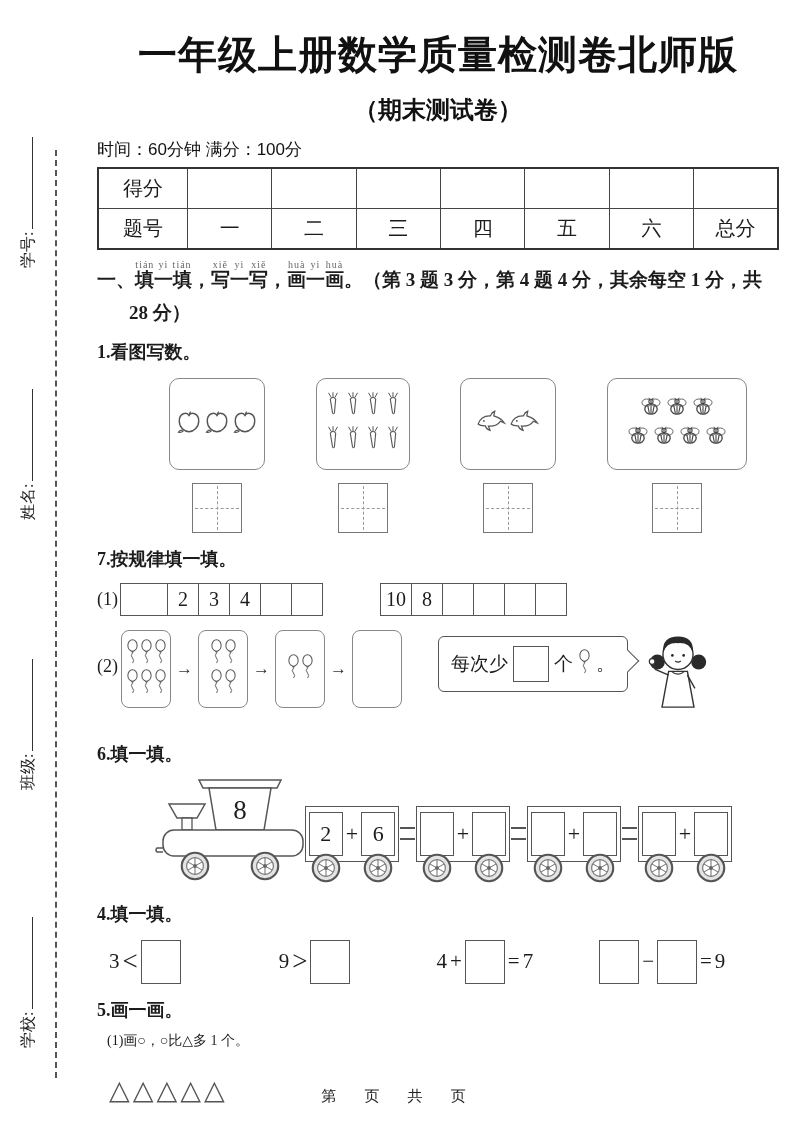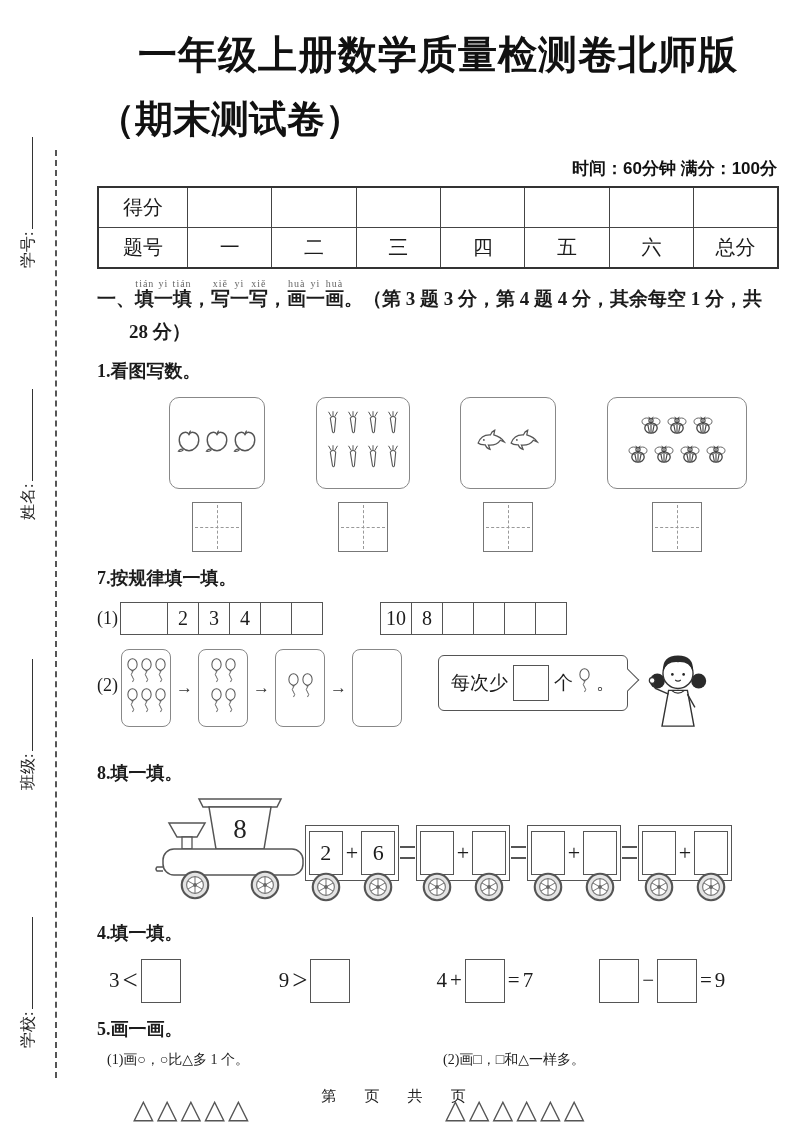--- a/index.html
+++ b/index.html
@@ -19,8 +19,8 @@
   .main{position:absolute;left:90px;top:4px;width:682px;margin-left:7px;}
   .title{margin-top:24px;text-align:center;font-family:"Liberation Sans","DejaVu Sans",sans-serif;
     font-weight:900;font-size:39px;letter-spacing:1px;color:#111;}
-  .subtitle{margin-top:12px;text-align:left;font-family:"Liberation Sans","DejaVu Sans",sans-serif;
-    font-weight:900;font-size:38px;color:#111;}
+  .subtitle{margin-top:12px;text-align:center;font-family:"Liberation Sans","DejaVu Sans",sans-serif;
+    font-weight:900;font-size:24px;color:#111;}
   .info-line{margin-top:12px;text-align:right;font-size:17px;font-weight:700;
     font-family:"Liberation Sans","DejaVu Sans",sans-serif;color:#111;padding-right:2px;}
 

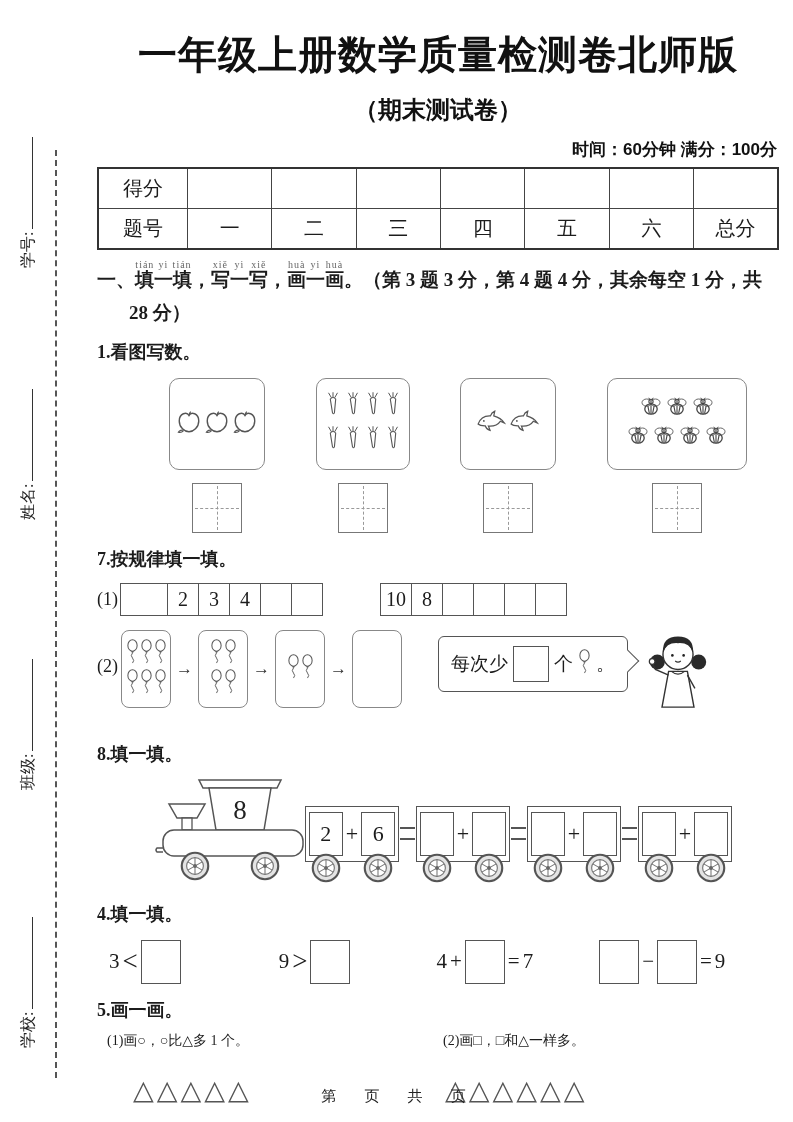--- a/index.html
+++ b/index.html
@@ -21,7 +21,7 @@
     font-weight:900;font-size:39px;letter-spacing:1px;color:#111;}
   .subtitle{margin-top:12px;text-align:center;font-family:"Liberation Sans","DejaVu Sans",sans-serif;
     font-weight:900;font-size:24px;color:#111;}
-  .info-line{margin-top:12px;text-align:right;font-size:17px;font-weight:700;
+  .info-line{margin-top:12px;text-align:left;font-size:17px;font-weight:400;
     font-family:"Liberation Sans","DejaVu Sans",sans-serif;color:#111;padding-right:2px;}
 
   

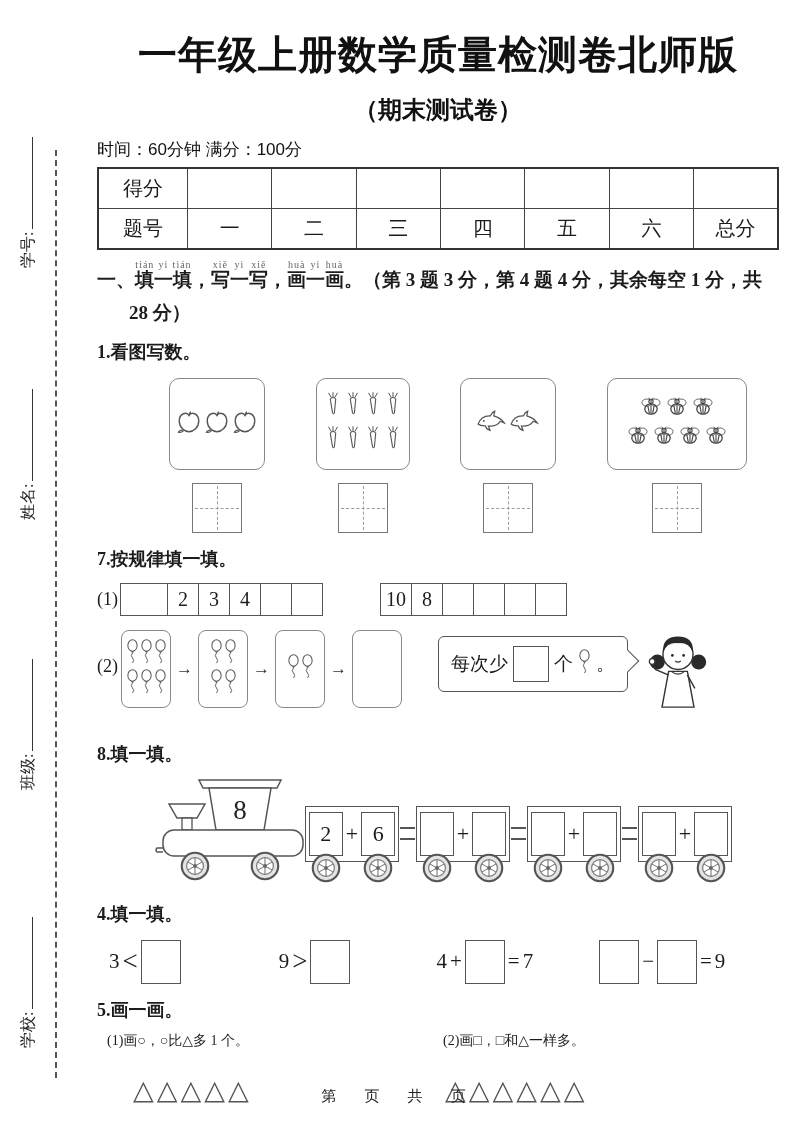--- a/index.html
+++ b/index.html
@@ -439,7 +439,7 @@
       </div>
     </div>
 
-    <div class="q-label">8.填一填。</div>
+    <div class="q-label">6.填一填。</div>
     <div class="train-wrap">
       <span class="engine"><svg viewBox="0 0 152 118" width="152" height="118">
             <path d="M44 8 L126 8 L122 16 L48 16 Z" fill="#fff" stroke="#555" stroke-width="1.5"></path>

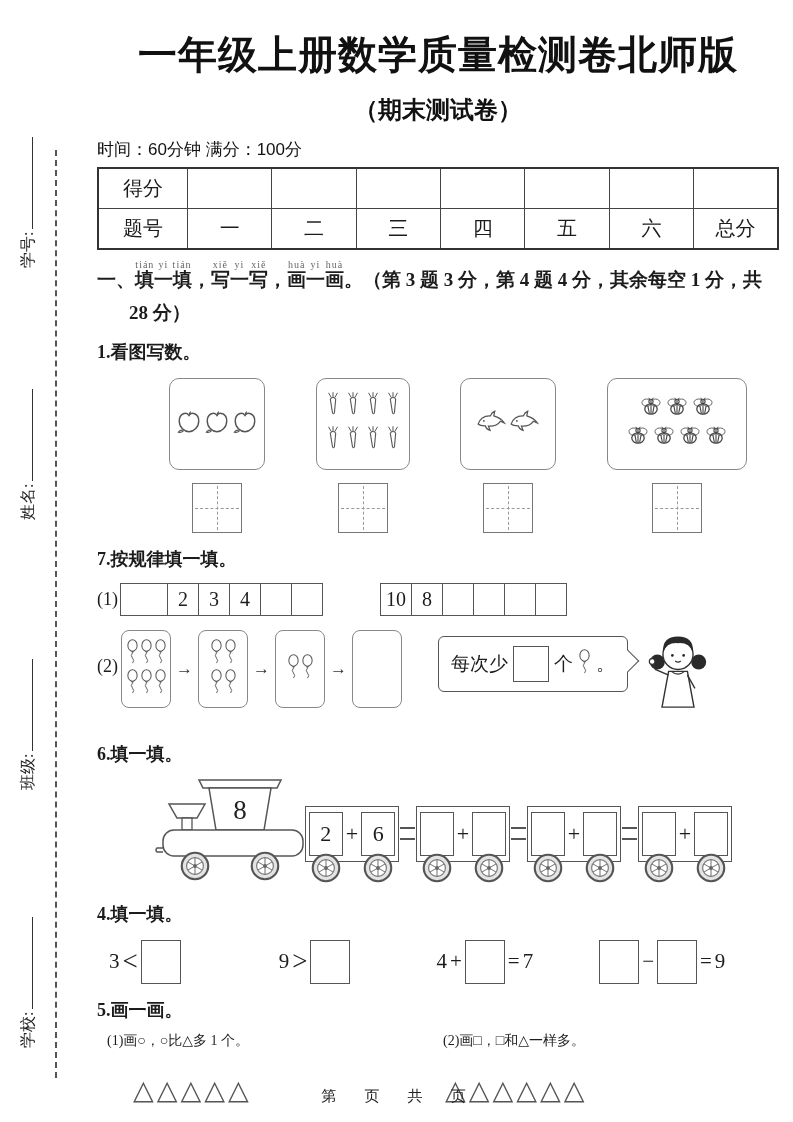--- a/index.html
+++ b/index.html
@@ -596,11 +596,6 @@
         <div class="tri-row">△△△△△</div>
 
       </div>
-      <div class="q5-col">
-        <div class="q5-sub">(2)画□，□和△一样多。</div>
-        <div class="tri-row">△△△△△△</div>
-
-      </div>
     </div>
   </div>
 

